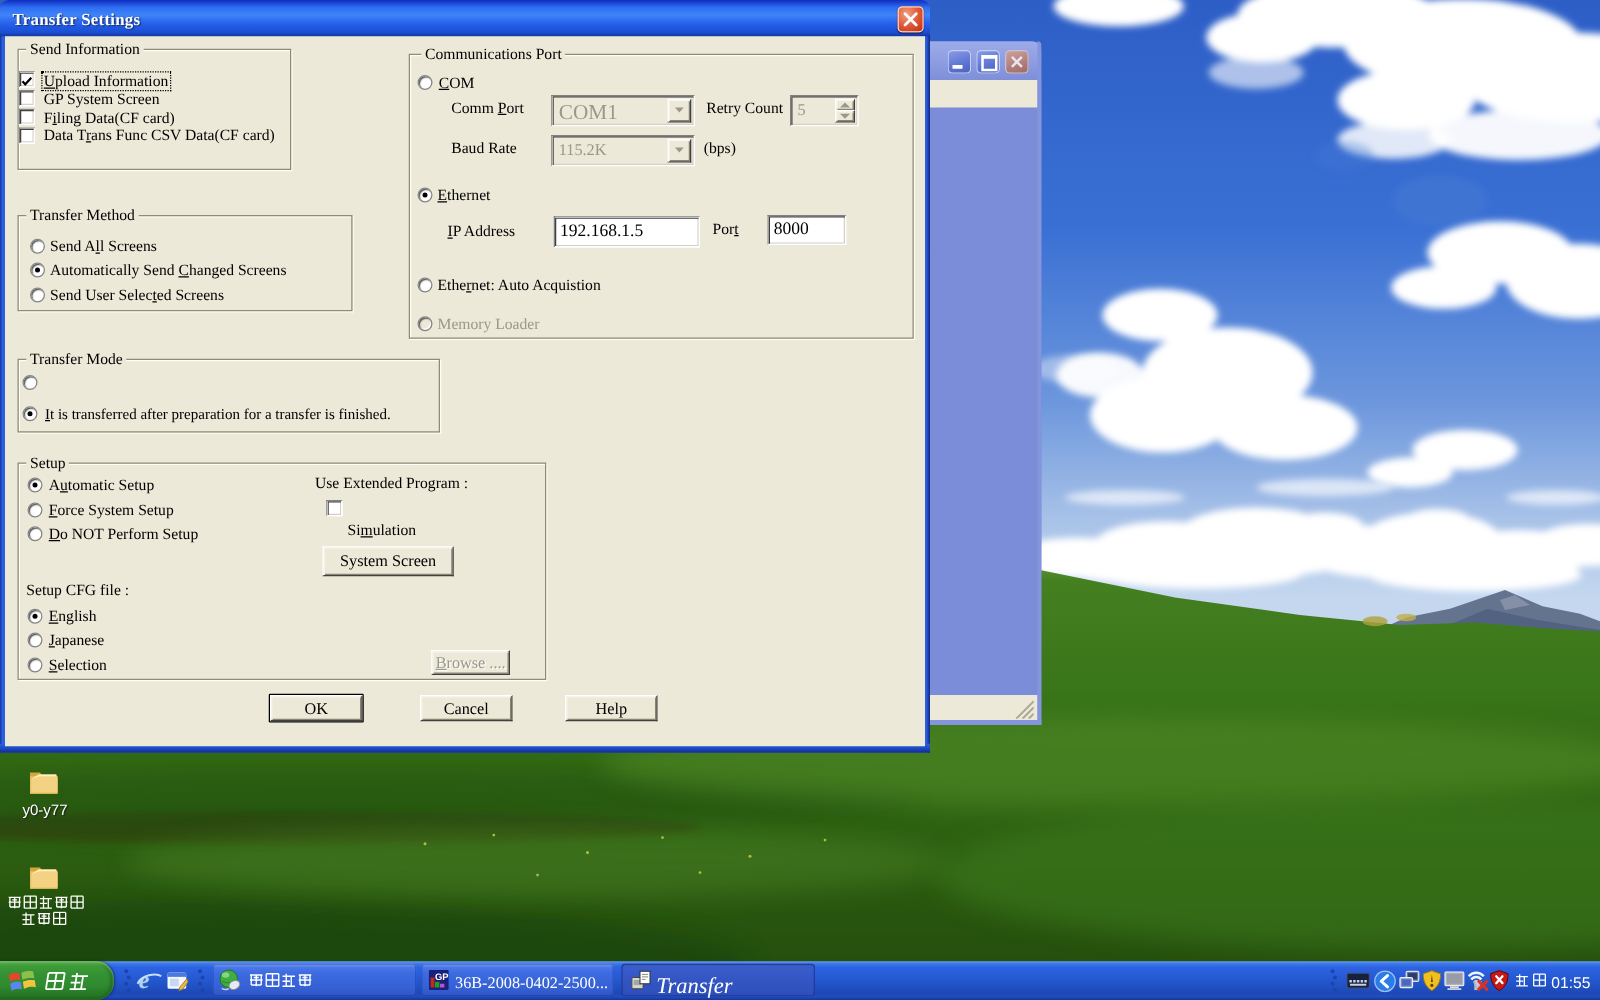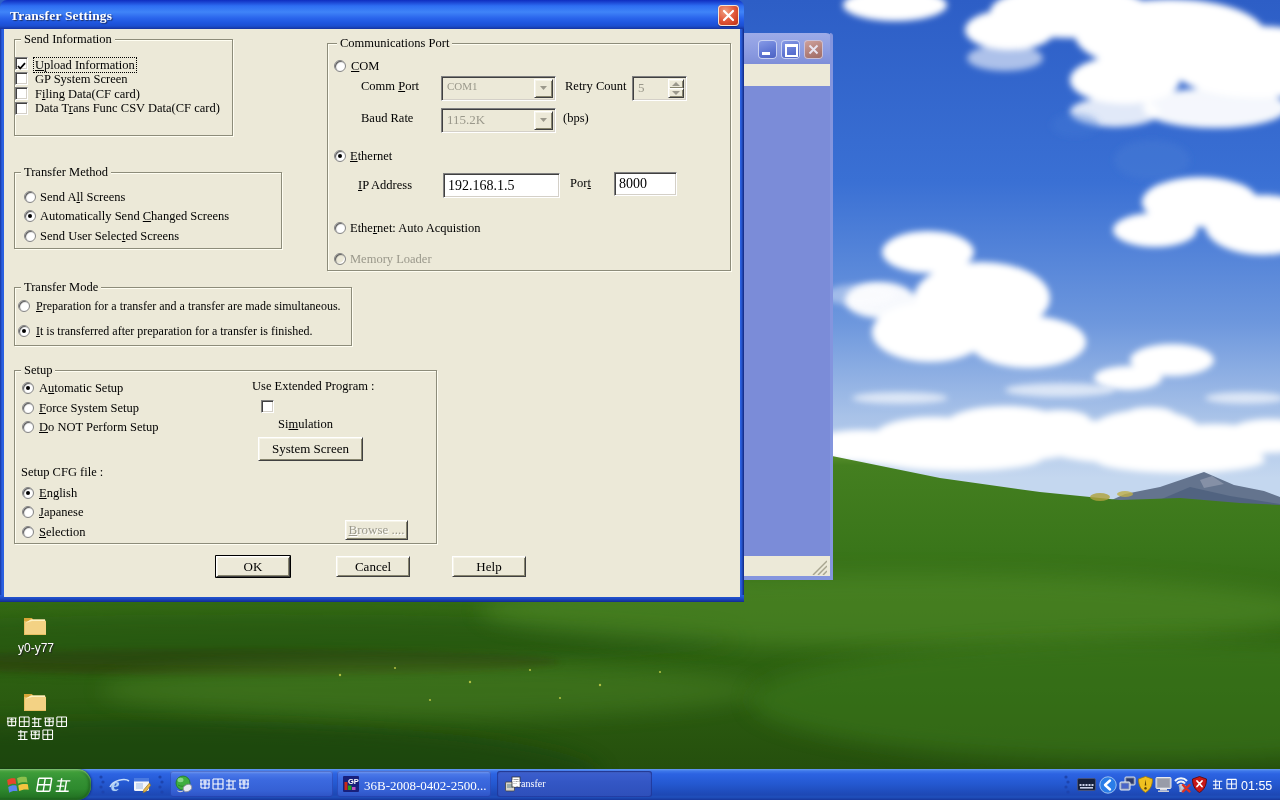--- a/index.html
+++ b/index.html
@@ -287,7 +287,7 @@
  <div class="lab" style="left:351px;top:59px;"><u>C</u>OM</div>
  <div class="lab" style="left:361px;top:79px;">Comm <u>P</u>ort</div>
  <div class="abs" style="left:441px;top:76px;width:113px;height:23px;background:#ECE9D8;border:1px solid;border-color:#808080 #fff #fff #808080;box-shadow:inset 1px 1px 0 #404040, inset -1px -1px 0 #D4D0C8;">
-   <div class="abs dis" style="left:5px;top:3px;font-size:11px;">COM1</div>
+   <div class="abs dis" style="left:5px;top:3px;font-size:17px;">COM1</div>
    <div class="abs btn" style="right:2px;top:2px;width:17px;height:17px;"><svg width="15" height="15" viewBox="0 0 15 15">
           <path d="M4,6 L11,6 L7.5,10 Z" fill="#9a988b"></path>
         </svg></div>

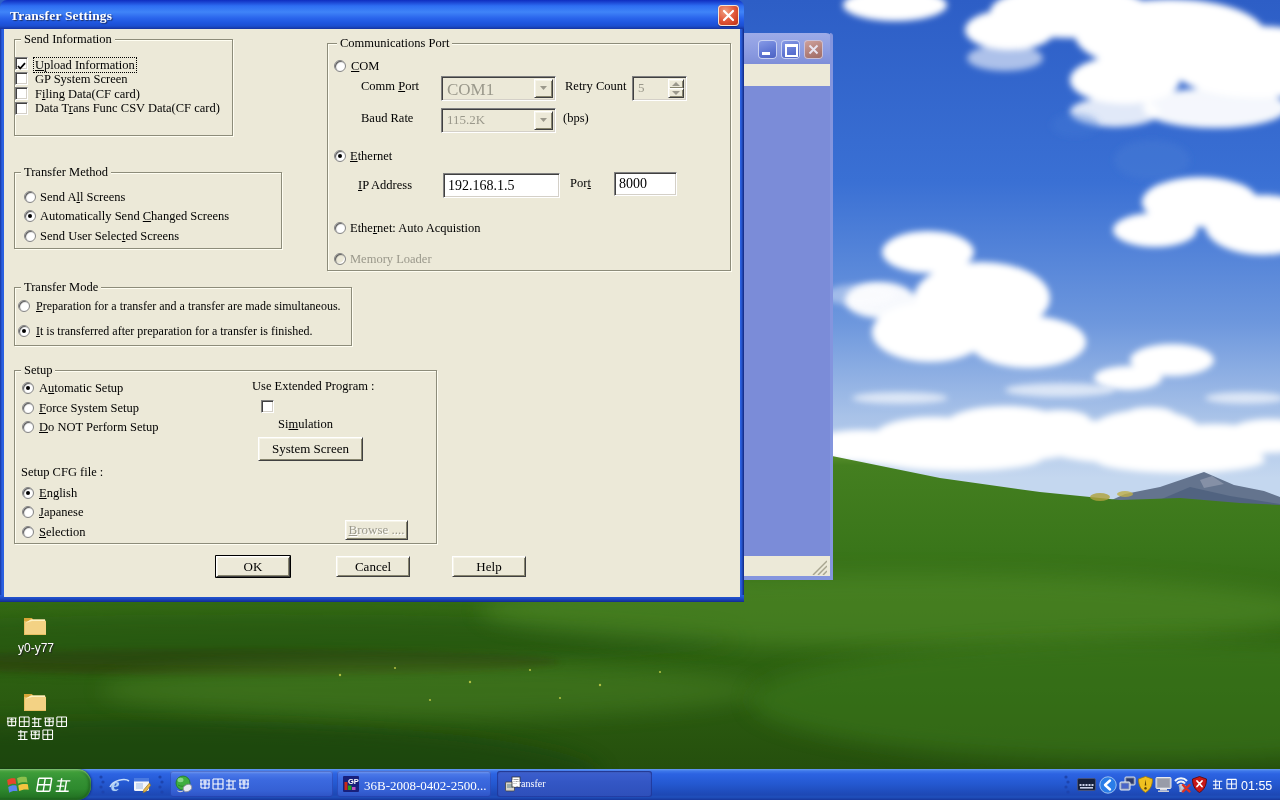--- a/index.html
+++ b/index.html
@@ -256,7 +256,6 @@
  <div class="groupbox" style="left:14px;top:287px;width:336px;height:57px;"></div>
  <div class="grouplab" style="left:21px;top:280px;">Transfer Mode</div>
  <div class="rb" style="left:18px;top:300px;"></div>
- <div class="lab" style="left:36px;top:299px;font-size:12px;"><u>P</u>reparation for a transfer and a transfer are made simultaneous.</div>
  <div class="rb on" style="left:18px;top:325px;"></div>
  <div class="lab" style="left:36px;top:324px;font-size:12px;"><u>I</u>t is transferred after preparation for a transfer is finished.</div>
 

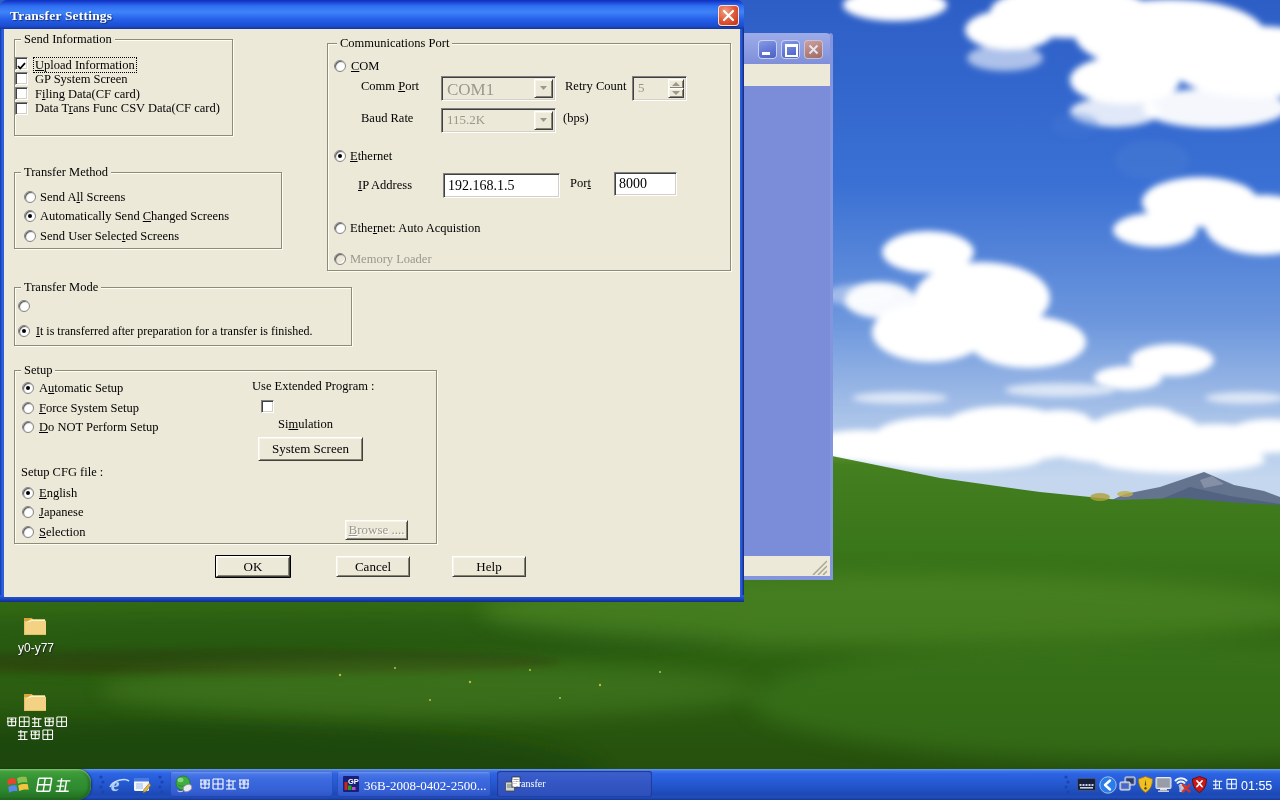--- a/index.html
+++ b/index.html
@@ -430,7 +430,7 @@
      <rect x="7" y="1" width="8" height="10" fill="#fff" stroke="#333" stroke-width="0.8"></rect>
      <path d="M8.5,3.5 h5 M8.5,5.5 h5 M8.5,7.5 h3" stroke="#888" stroke-width="0.8"></path>
    </svg>
-   <div class="abs" style="left:15px;top:7px;font-size:10px;font-family:'Liberation Serif',serif;">Transfer</div>
+   <div class="abs" style="left:28px;top:7px;font-size:18px;font-family:'Liberation Serif',serif;font-style:italic;">Transfer</div>
  </div>
 
  <svg class="abs" style="left:1064px;top:6px" width="6" height="20" viewBox="0 0 6 20">

